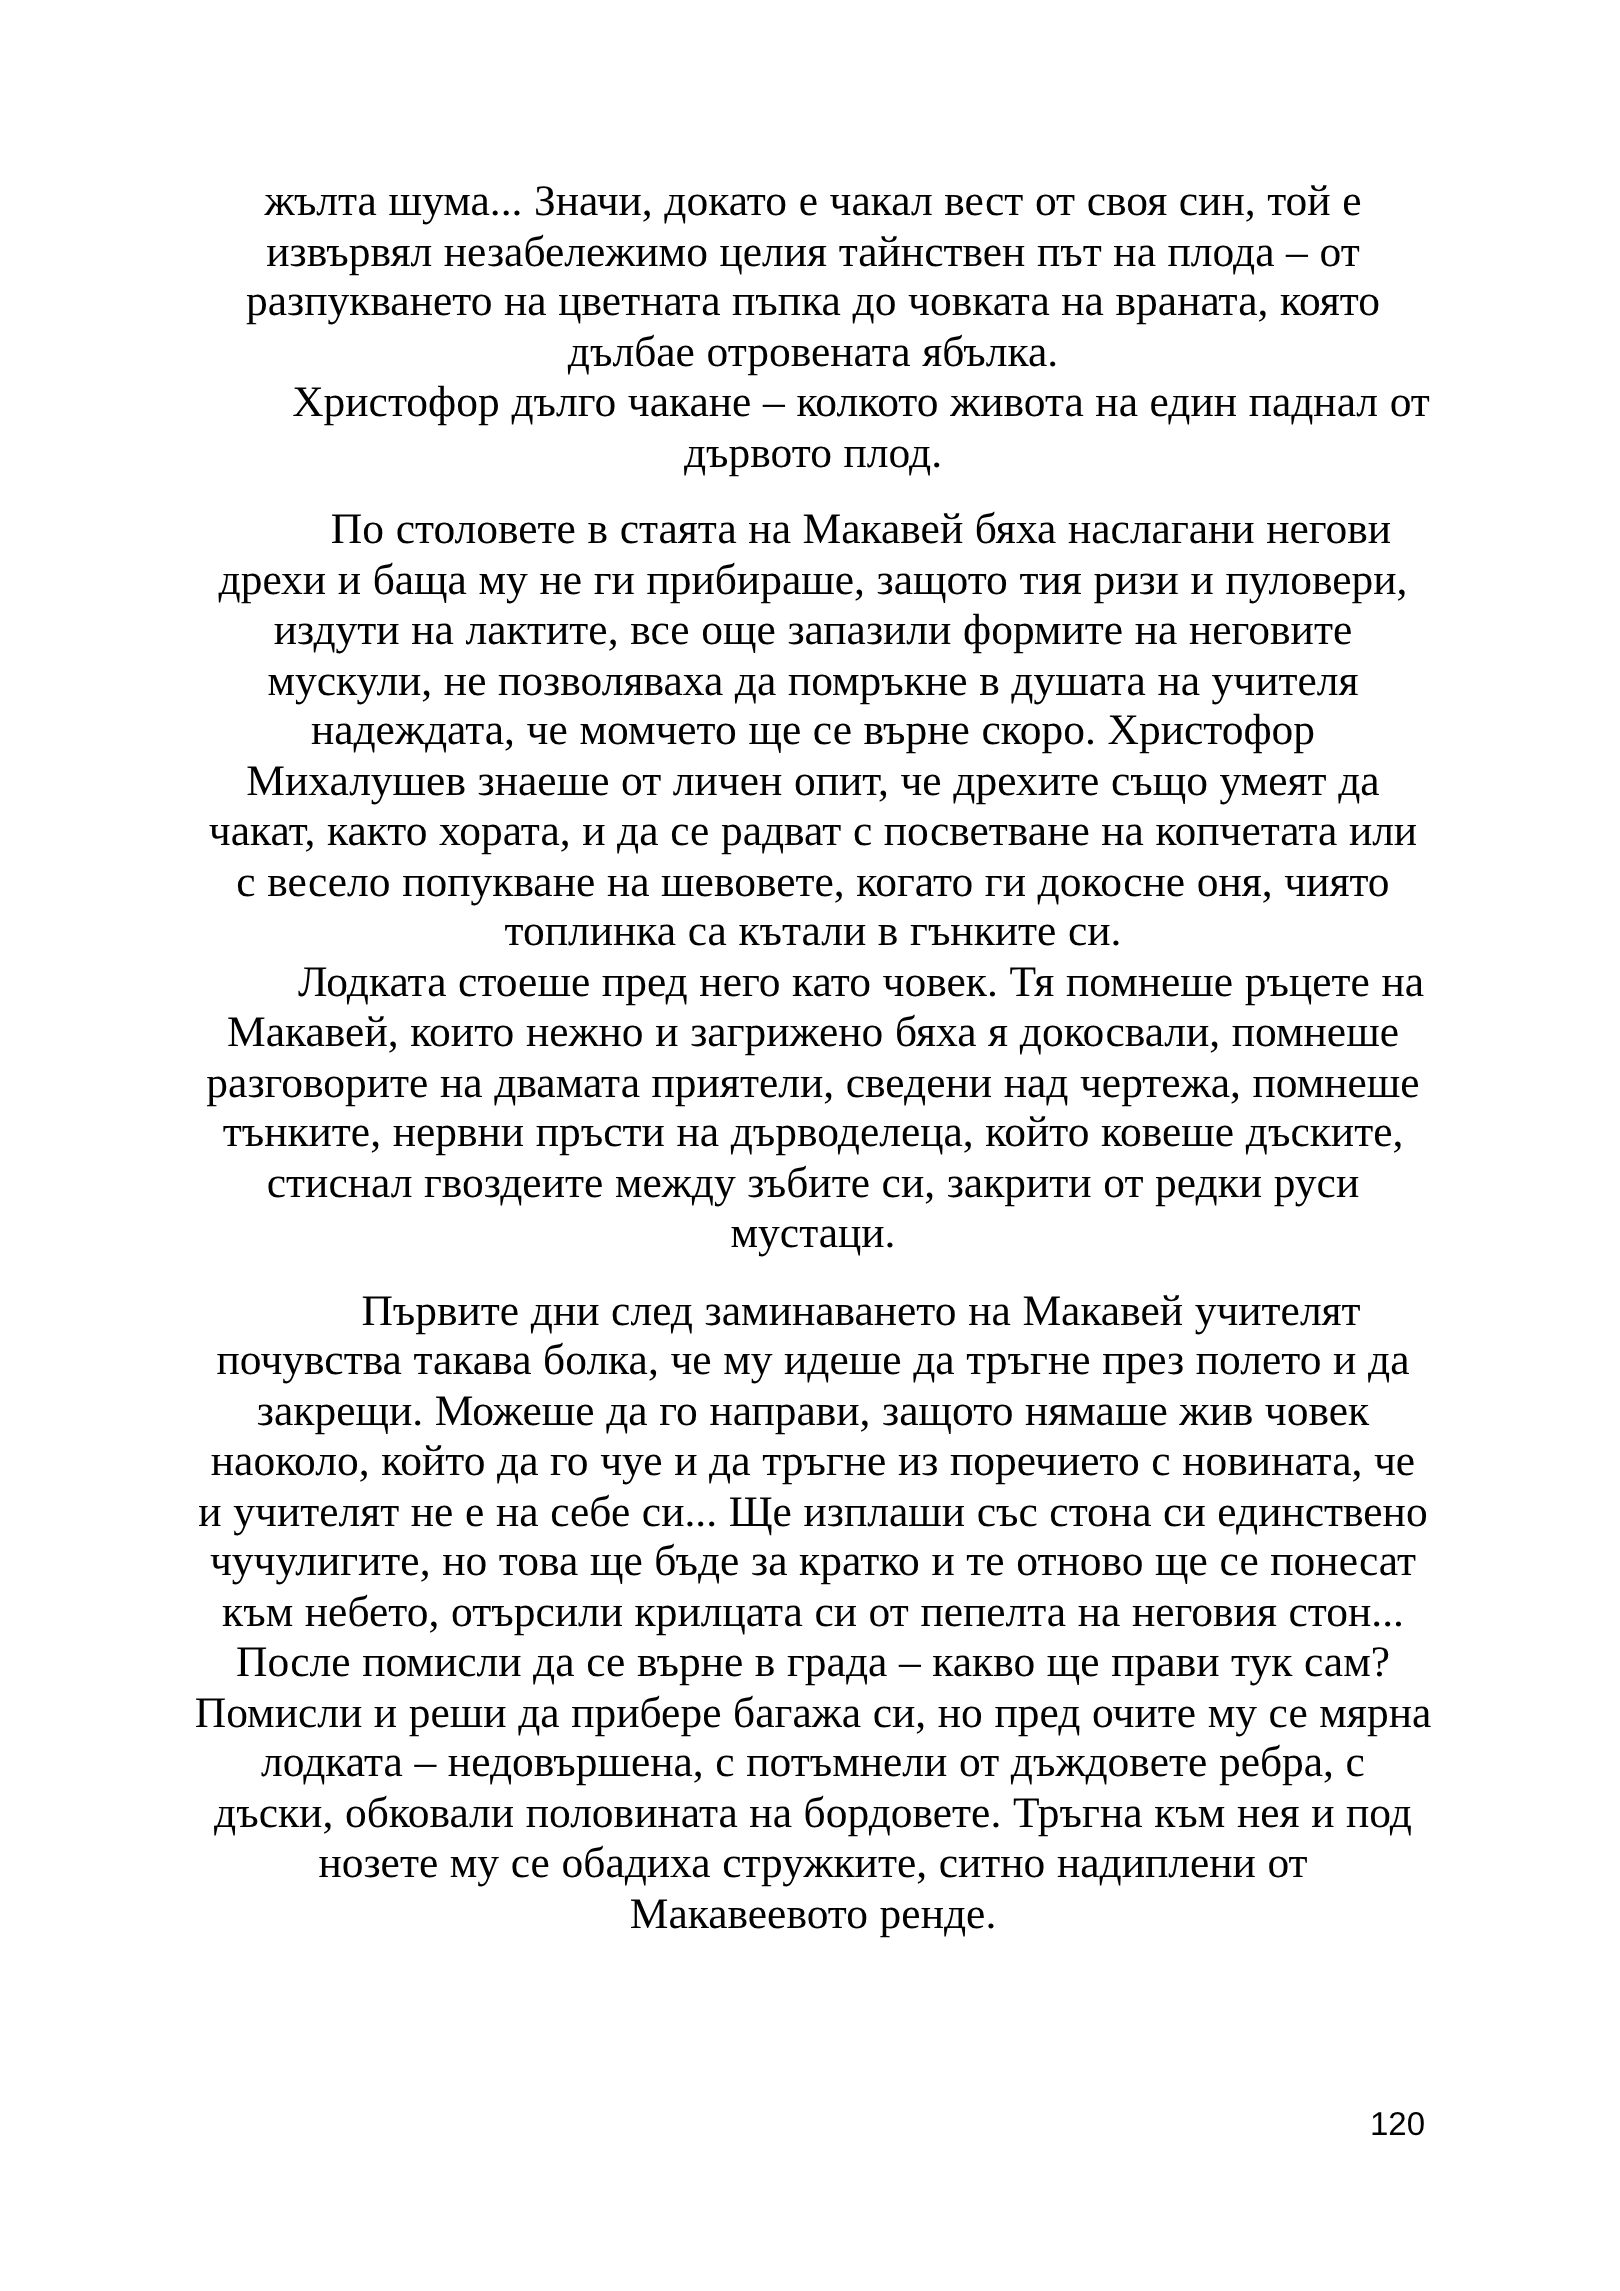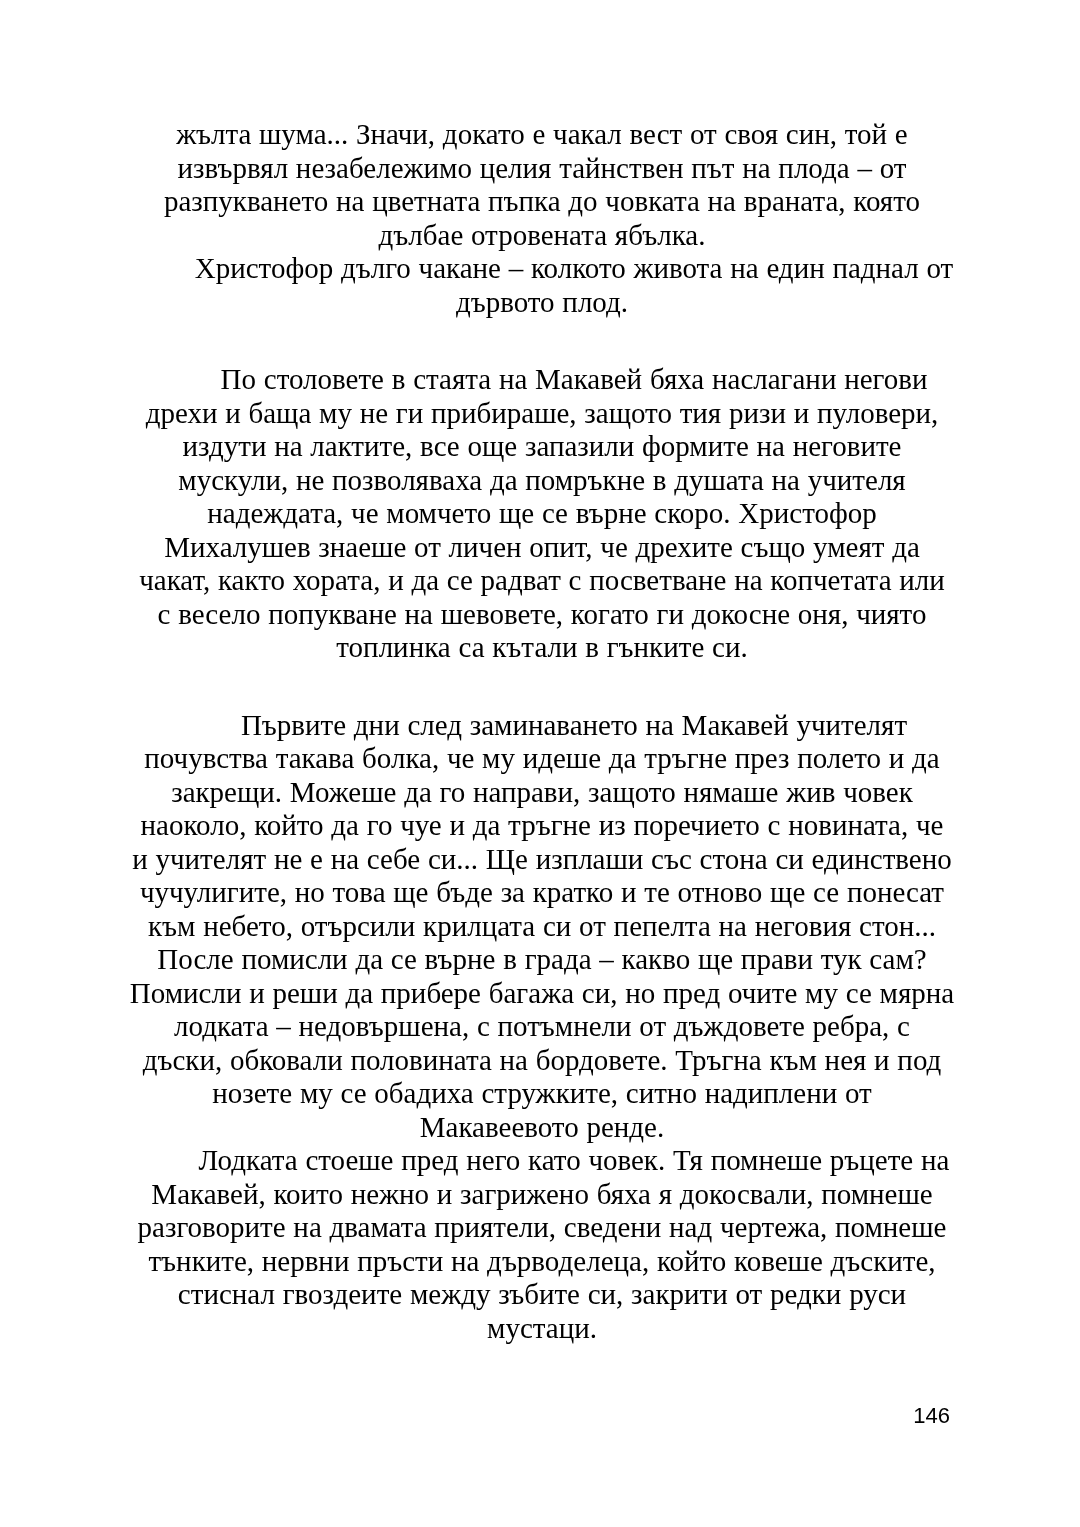--- a/index.html
+++ b/index.html
@@ -33,7 +33,7 @@
     text-indent: 64px;
   }
   .para.space-before {
-    margin-top: 44px;
+    margin-top: 18px;
   }
   .page-number {
     position: absolute;

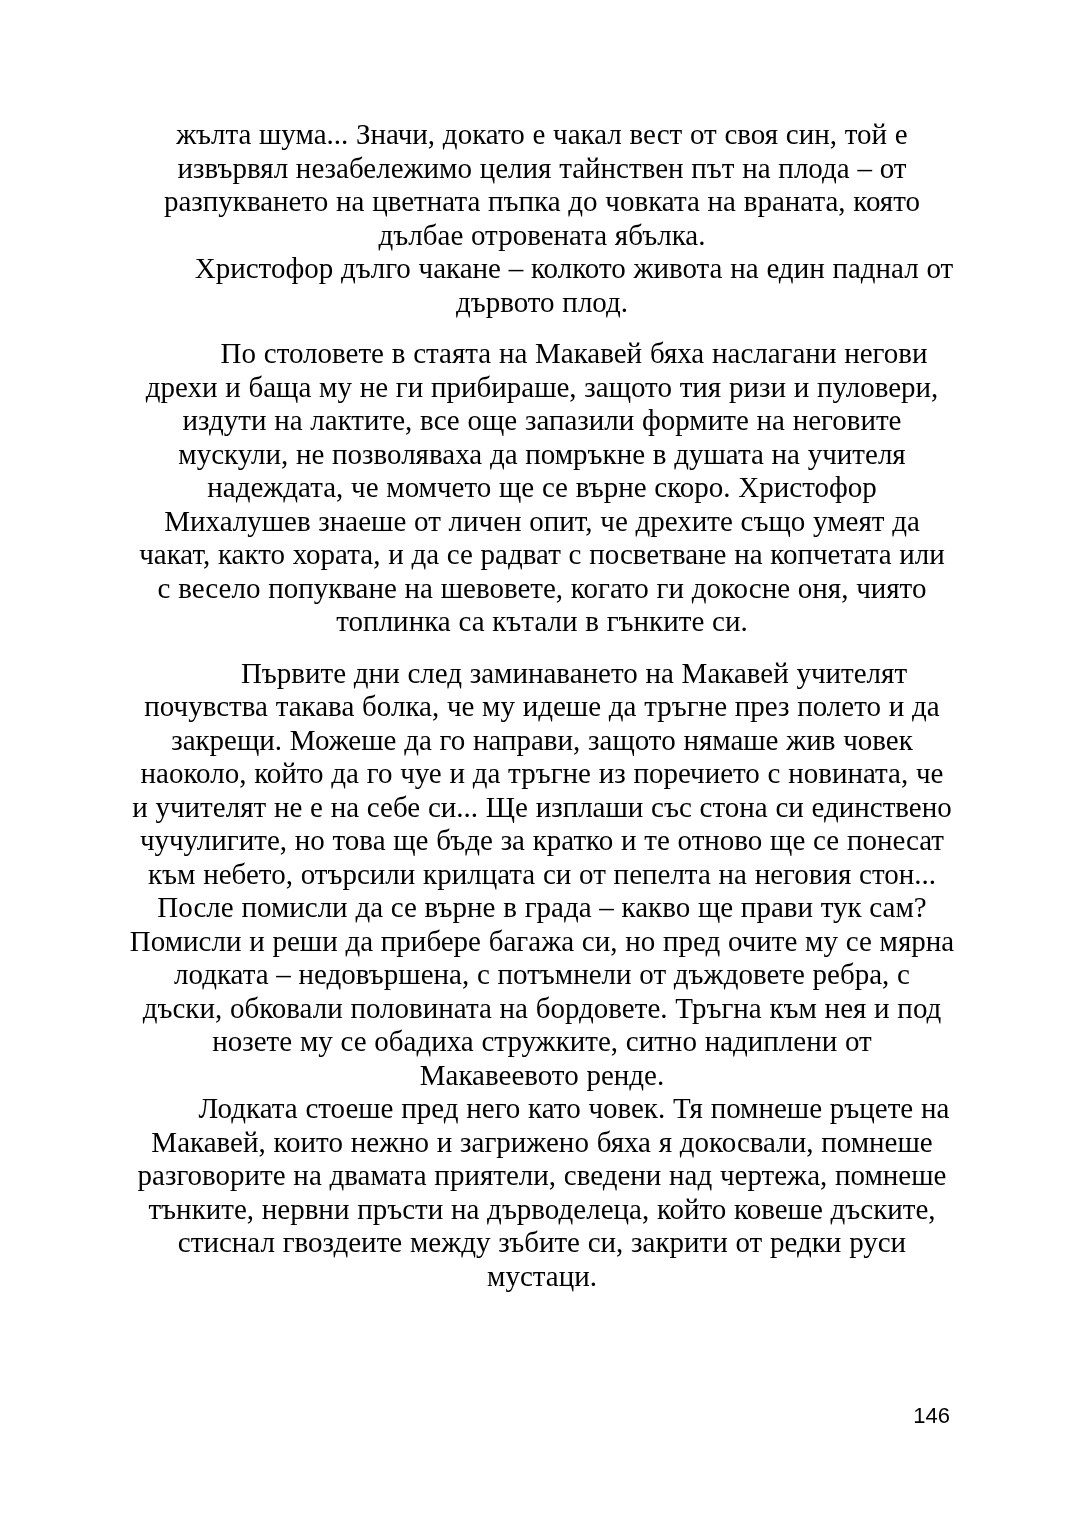--- a/index.html
+++ b/index.html
@@ -65,6 +65,12 @@
 чакат, както хората, и да се радват с посветване на копчетата или
 с весело попукване на шевовете, когато ги докосне оня, чиято
 топлинка са кътали в гънките си.</p>
+      <p class="para indent">Лодката стоеше пред него като човек. Тя помнеше ръцете на
+Макавей, които нежно и загрижено бяха я докосвали, помнеше
+разговорите на двамата приятели, сведени над чертежа, помнеше
+тънките, нервни пръсти на дърводелеца, който ковеше дъските,
+стиснал гвоздеите между зъбите си, закрити от редки руси
+мустаци.</p>
       <p class="para indent space-before">Първите дни след заминаването на Макавей учителят
 почувства такава болка, че му идеше да тръгне през полето и да
 закрещи. Можеше да го направи, защото нямаше жив човек
@@ -78,12 +84,6 @@
 дъски, обковали половината на бордовете. Тръгна към нея и под
 нозете му се обадиха стружките, ситно надиплени от
 Макавеевото ренде.</p>
-      <p class="para indent">Лодката стоеше пред него като човек. Тя помнеше ръцете на
-Макавей, които нежно и загрижено бяха я докосвали, помнеше
-разговорите на двамата приятели, сведени над чертежа, помнеше
-тънките, нервни пръсти на дърводелеца, който ковеше дъските,
-стиснал гвоздеите между зъбите си, закрити от редки руси
-мустаци.</p>
     </div>
   <div class="page-number">146</div>
 </div>

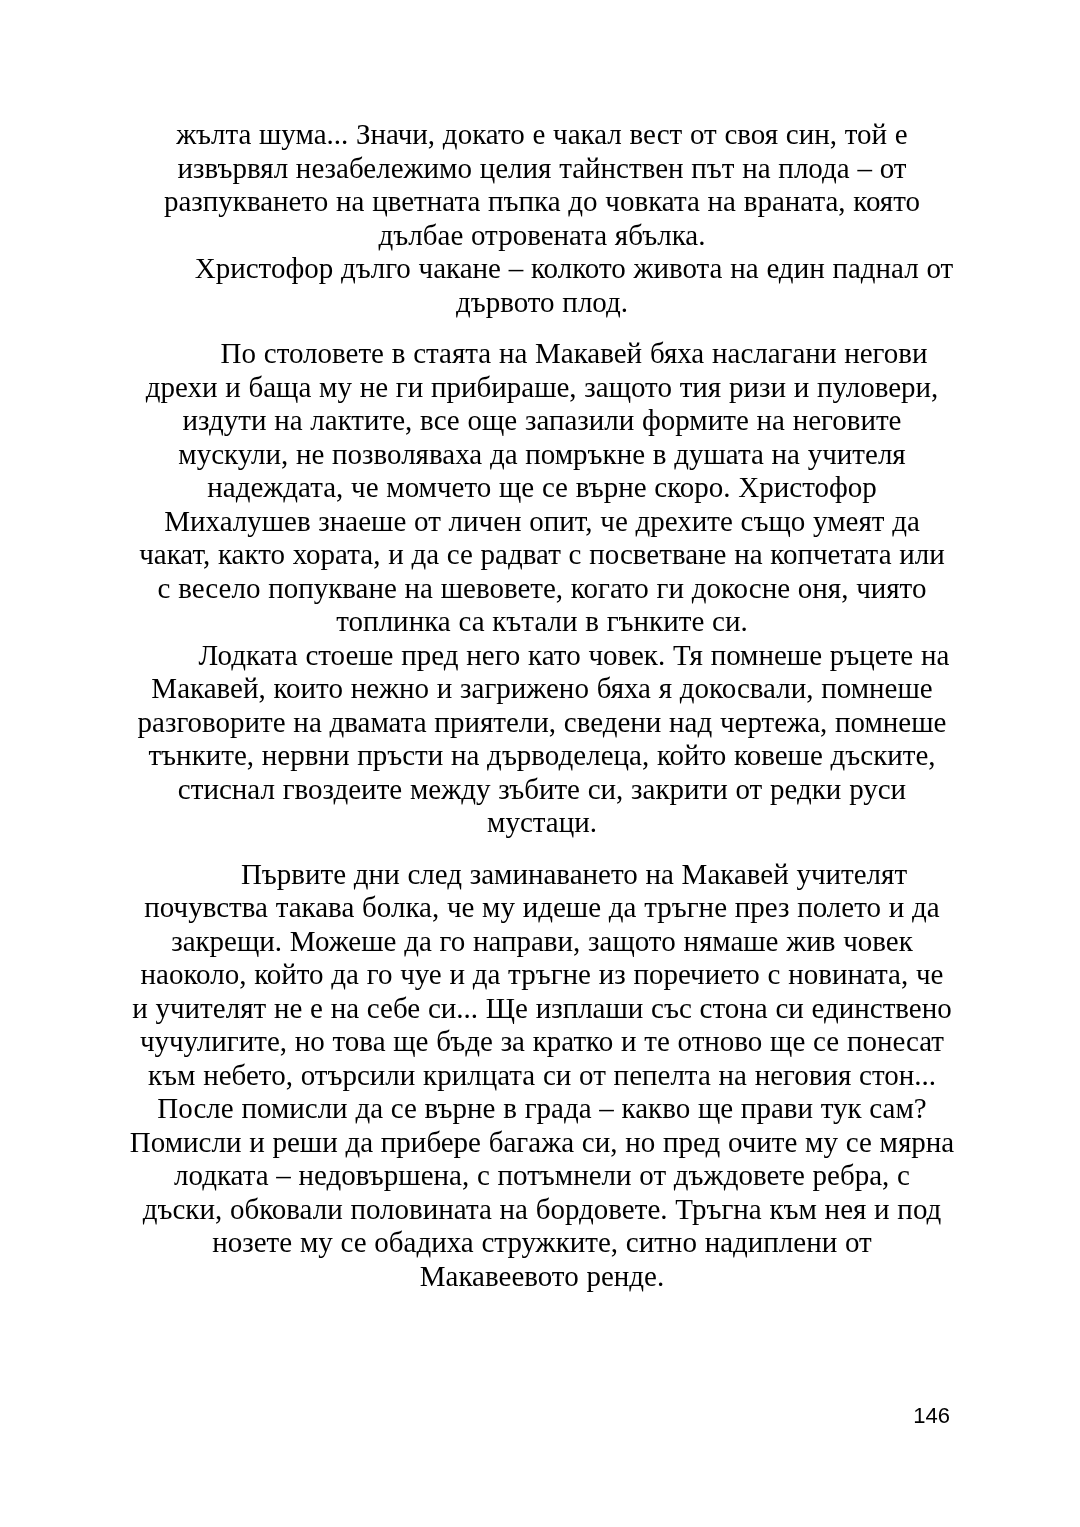--- a/index.html
+++ b/index.html
@@ -85,7 +85,7 @@
 нозете му се обадиха стружките, ситно надиплени от
 Макавеевото ренде.</p>
     </div>
-  <div class="page-number">146</div>
+  <div class="page-number">120</div>
 </div>
 
 </body></html>

